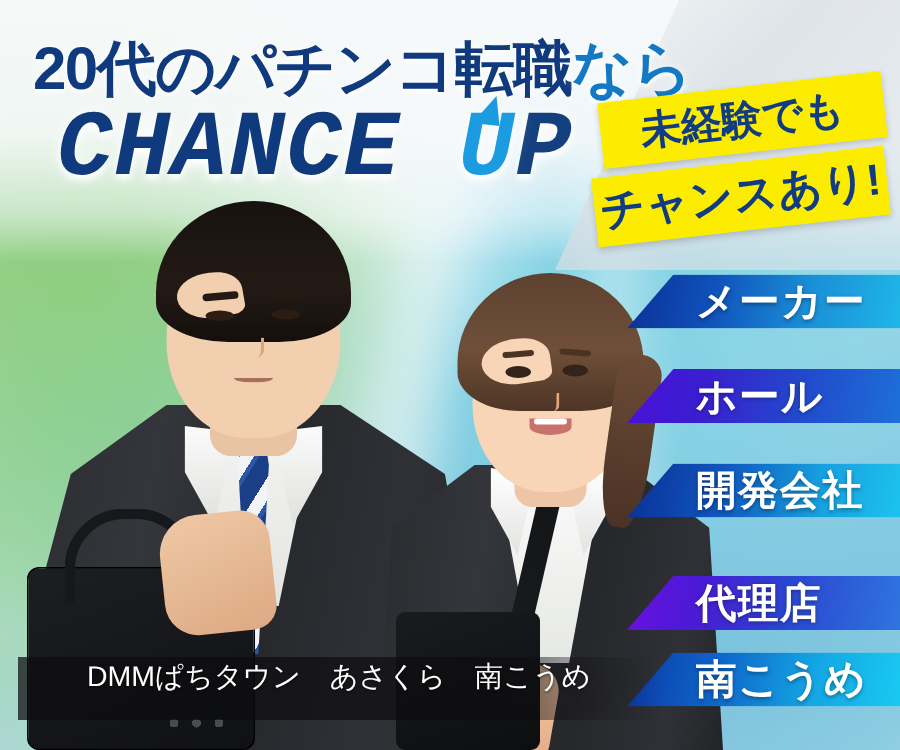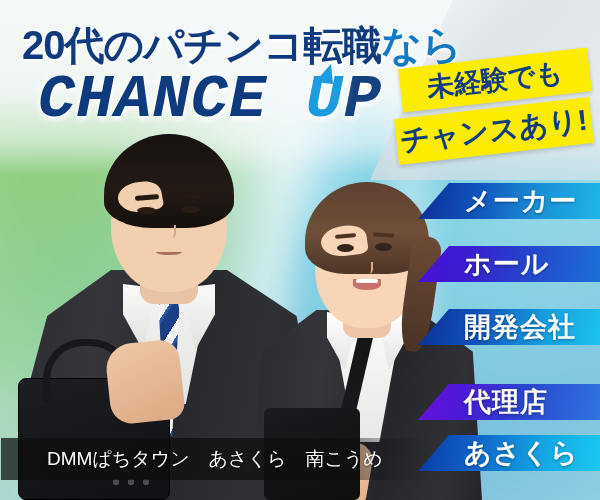--- a/index.html
+++ b/index.html
@@ -227,9 +227,9 @@
 
   
   .caption-bar{
-    position:absolute;left:1px;bottom:20px;width:430px;height:42px;
+    position:absolute;left:12px;bottom:20px;width:430px;height:42px;
     background:linear-gradient(90deg,rgba(12,12,14,.72) 0%,rgba(12,12,14,.68) 72%,rgba(12,12,14,0) 100%);
-    display:flex;align-items:center;
+    display:flex;
   }
   .caption-bar .txt{
     color:#fff;font-size:19px;margin-left:46px;white-space:pre;

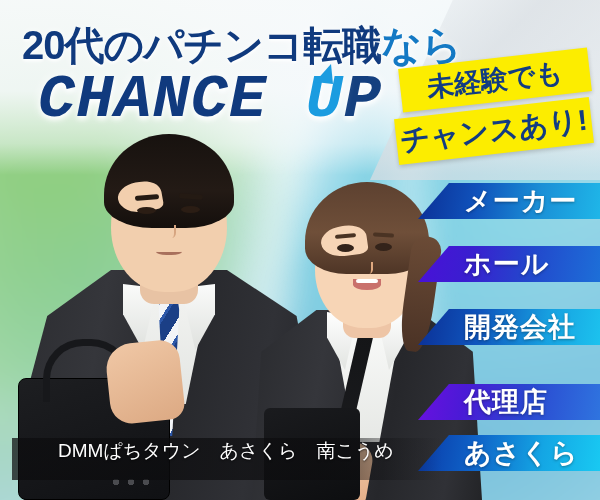--- a/index.html
+++ b/index.html
@@ -322,7 +322,7 @@
     <span>代理店</span>
   </div>
   <div class="cat cat-5">
-    <span>あさくら</span>
+    <span>南こうめ</span>
   </div>
 
   <div class="caption-bar">

